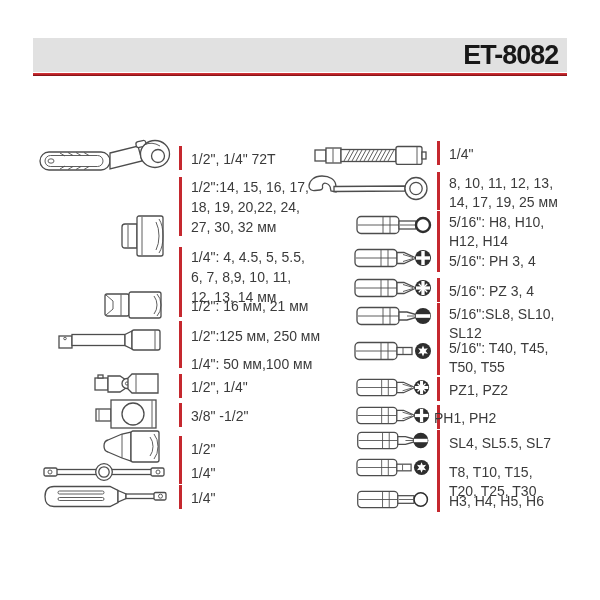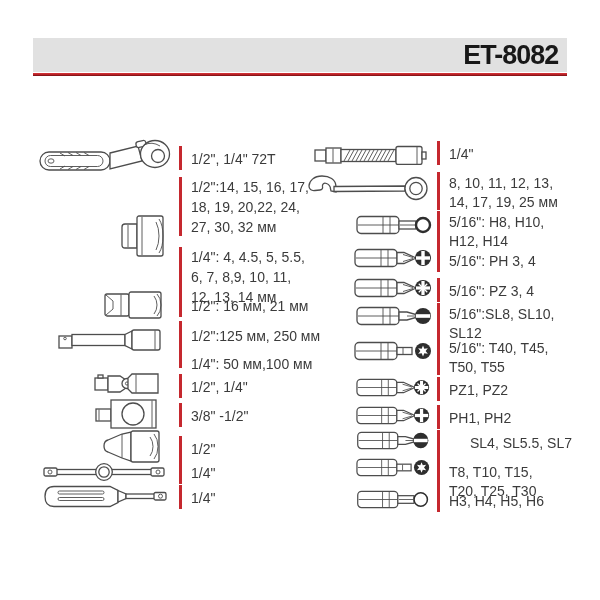--- a/index.html
+++ b/index.html
@@ -342,7 +342,7 @@
   </svg>
 </div>
 <div class="abs tick" style="left:437px;top:405px;height:24px"></div>
-<div class="abs spec" style="left:449px;top:408px">PH1, PH2</div>
+<div class="abs spec" style="left:434px;top:408px">PH1, PH2</div>
 
 <div class="abs" style="left:356px;top:430px">
   <svg width="76" height="21" viewBox="0 0 78 22">

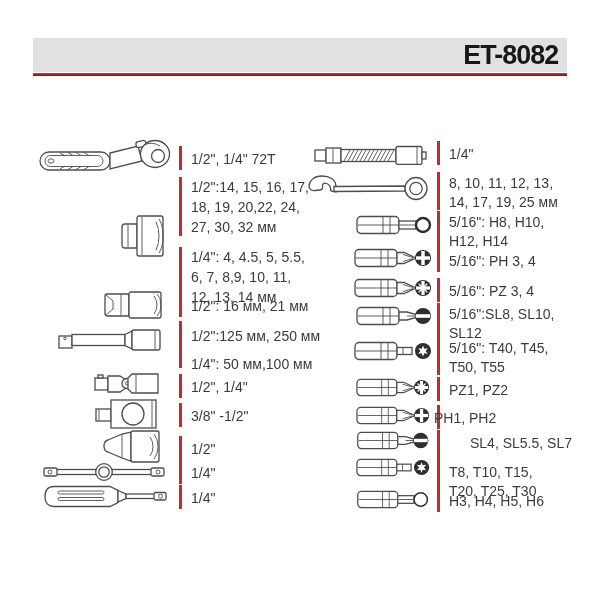--- a/index.html
+++ b/index.html
@@ -352,7 +352,7 @@
   </svg>
 </div>
 <div class="abs tick" style="left:437px;top:430px;height:24px"></div>
-<div class="abs spec" style="left:470px;top:433px">SL4, SL5.5, SL7</div>
+<div class="abs spec" style="left:449px;top:433px">SL4, SL5.5, SL7</div>
 
 <div class="abs" style="left:356px;top:457px">
   <svg width="76" height="21" viewBox="0 0 80 22">

